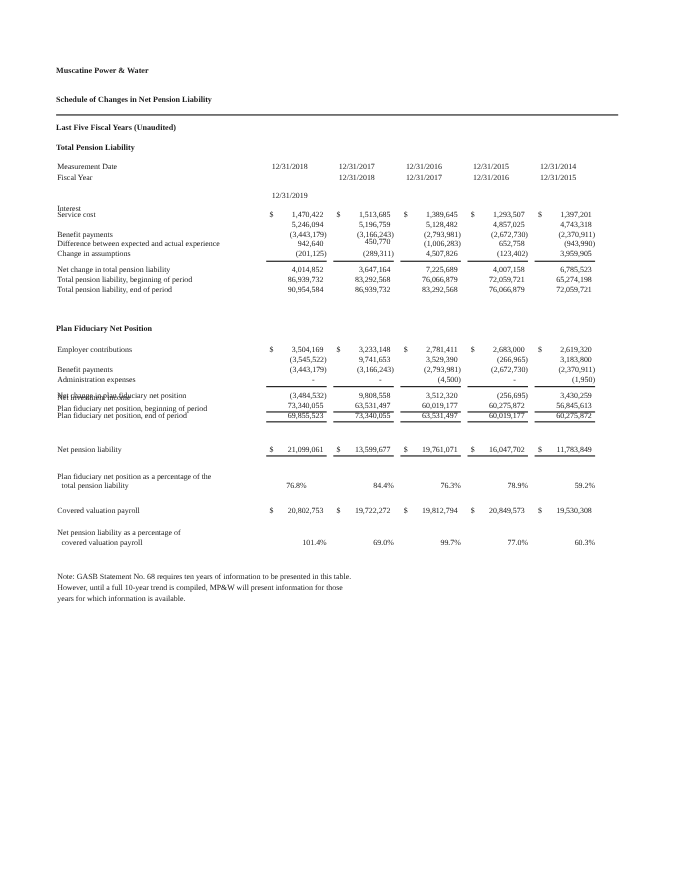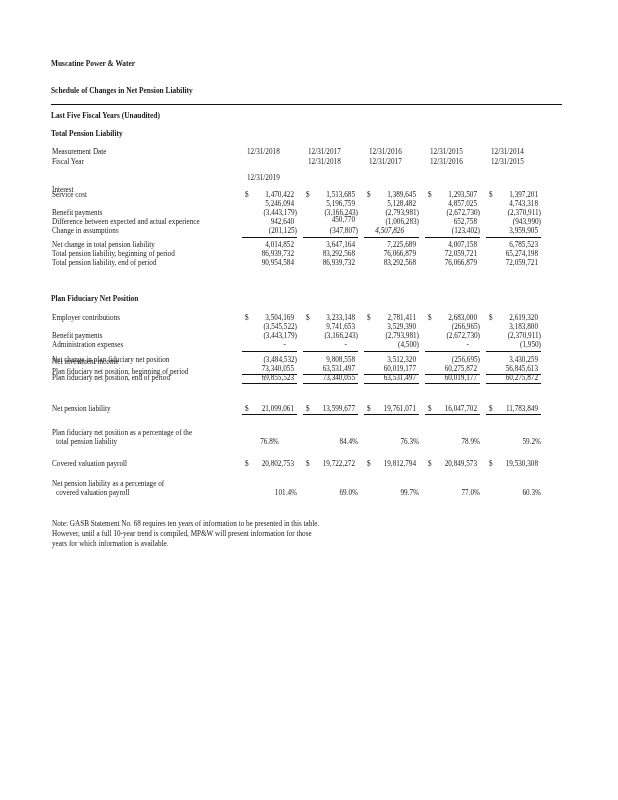--- a/index.html
+++ b/index.html
@@ -73,7 +73,7 @@
     <div class="cell" style="left:486px; top:218px; padding-right:0px; box-sizing:border-box;"><span>(943,990)</span></div>
     <div class="lbl" style="top:227px;">Change in assumptions</div>
     <div class="cell" style="left:242px; top:227px; padding-right:0px; box-sizing:border-box;"><span>(201,125)</span></div>
-    <div class="cell" style="left:303px; top:227px; padding-right:0px; box-sizing:border-box;"><span>(347,807)</span></div>
+    <div class="cell" style="left:303px; top:227px; padding-right:0px; box-sizing:border-box;"><span>(289,311)</span></div>
     <div class="cell" style="left:352px; top:227px; padding-right:3px; box-sizing:border-box;font-style:italic;"><span>4,507,826</span></div>
     <div class="cell" style="left:425px; top:227px; padding-right:0px; box-sizing:border-box;"><span>(123,402)</span></div>
     <div class="cell" style="left:486px; top:227px; padding-right:3px; box-sizing:border-box;"><span>3,959,905</span></div>

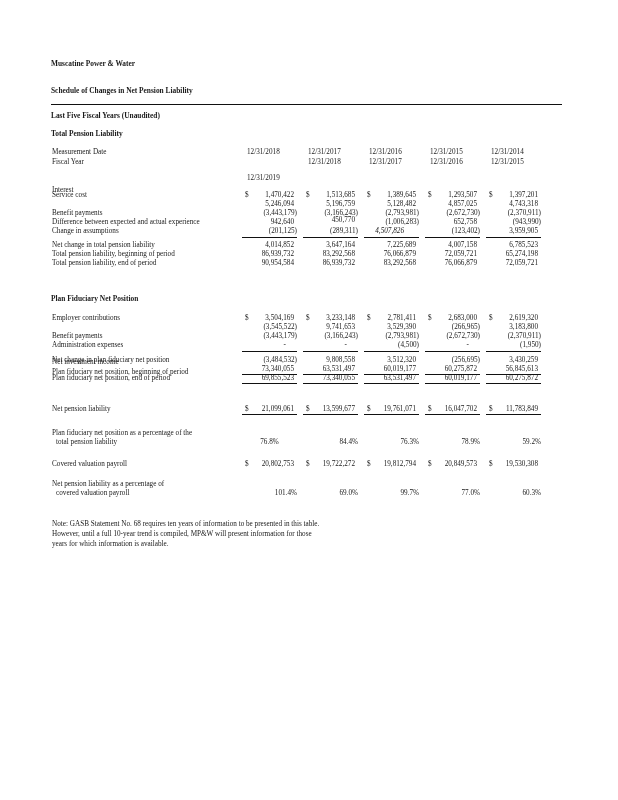--- a/index.html
+++ b/index.html
@@ -74,7 +74,7 @@
     <div class="lbl" style="top:227px;">Change in assumptions</div>
     <div class="cell" style="left:242px; top:227px; padding-right:0px; box-sizing:border-box;"><span>(201,125)</span></div>
     <div class="cell" style="left:303px; top:227px; padding-right:0px; box-sizing:border-box;"><span>(289,311)</span></div>
-    <div class="cell" style="left:352px; top:227px; padding-right:3px; box-sizing:border-box;font-style:italic;"><span>4,507,826</span></div>
+    <div class="cell" style="left:364px; top:227px; padding-right:3px; box-sizing:border-box;"><span>4,507,826</span></div>
     <div class="cell" style="left:425px; top:227px; padding-right:0px; box-sizing:border-box;"><span>(123,402)</span></div>
     <div class="cell" style="left:486px; top:227px; padding-right:3px; box-sizing:border-box;"><span>3,959,905</span></div>
     <div class="uline" style="left:242px; top:237px;"></div>

